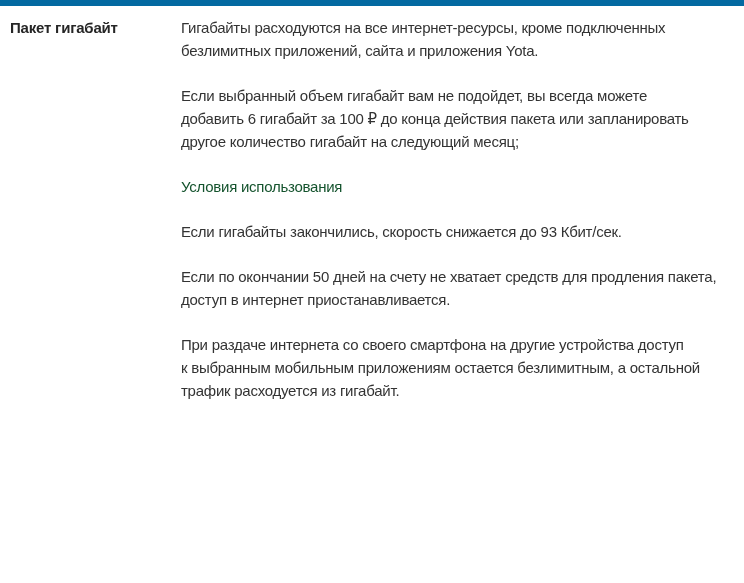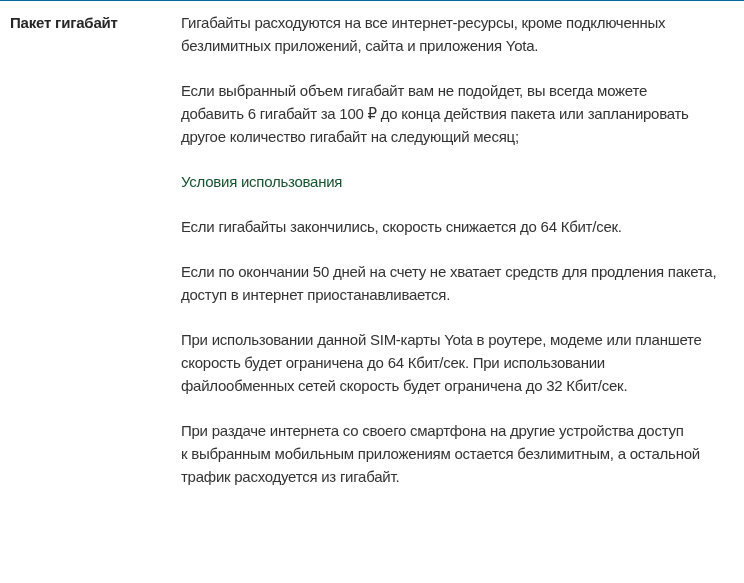--- a/index.html
+++ b/index.html
@@ -19,7 +19,7 @@
     width: 744px;
     height: 583px;
     padding: 10px 0 28px 10px;
-    border-top: 1px solid #0369a1;
+    border-top: 6px solid #0369a1;
     background: #ffffff;
   }
   .faq-row__title-col {

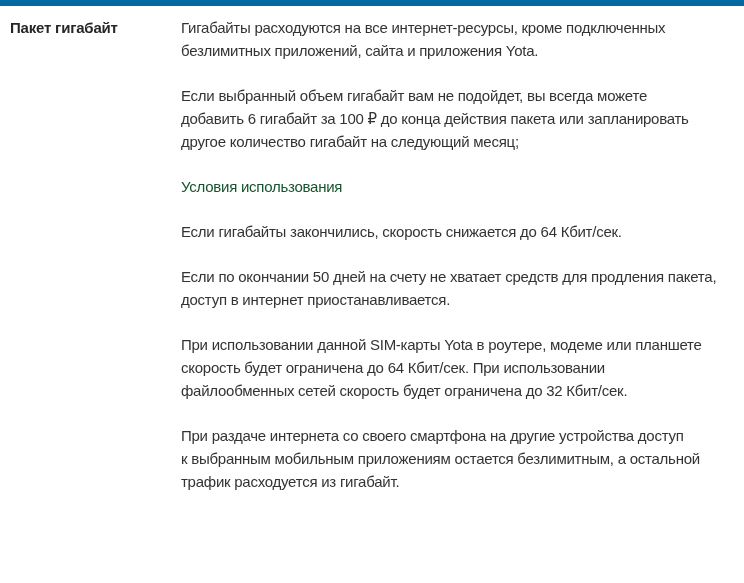--- a/index.html
+++ b/index.html
@@ -66,7 +66,7 @@
 добавить 6 гигабайт за 100 ₽ до конца действия пакета или запланировать
 другое количество гигабайт на следующий месяц;</p>
     <p class="muted">Условия использования</p>
-    <p>Если гигабайты закончились, скорость снижается до 64 Кбит/сек.</p>
+    <p>Если гигабайты закончились, скорость снижается до 93 Кбит/сек.</p>
     <p>Если по окончании 50 дней на счету не хватает средств для продления пакета,
 доступ в интернет приостанавливается.</p>
     <p>При использовании данной SIM-карты Yota в роутере, модеме или планшете

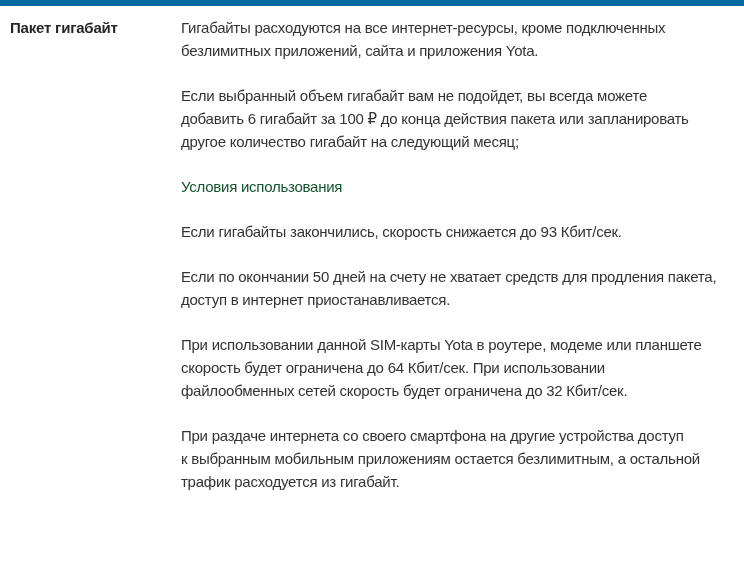--- a/index.html
+++ b/index.html
@@ -69,9 +69,6 @@
     <p>Если гигабайты закончились, скорость снижается до 93 Кбит/сек.</p>
     <p>Если по окончании 50 дней на счету не хватает средств для продления пакета,
 доступ в интернет приостанавливается.</p>
-    <p>При использовании данной SIM-карты Yota в роутере, модеме или планшете
-скорость будет ограничена до 64 Кбит/сек. При использовании
-файлообменных сетей скорость будет ограничена до 32 Кбит/сек.</p>
     <p>При раздаче интернета со своего смартфона на другие устройства доступ
 к выбранным мобильным приложениям остается безлимитным, а остальной
 трафик расходуется из гигабайт.</p>

